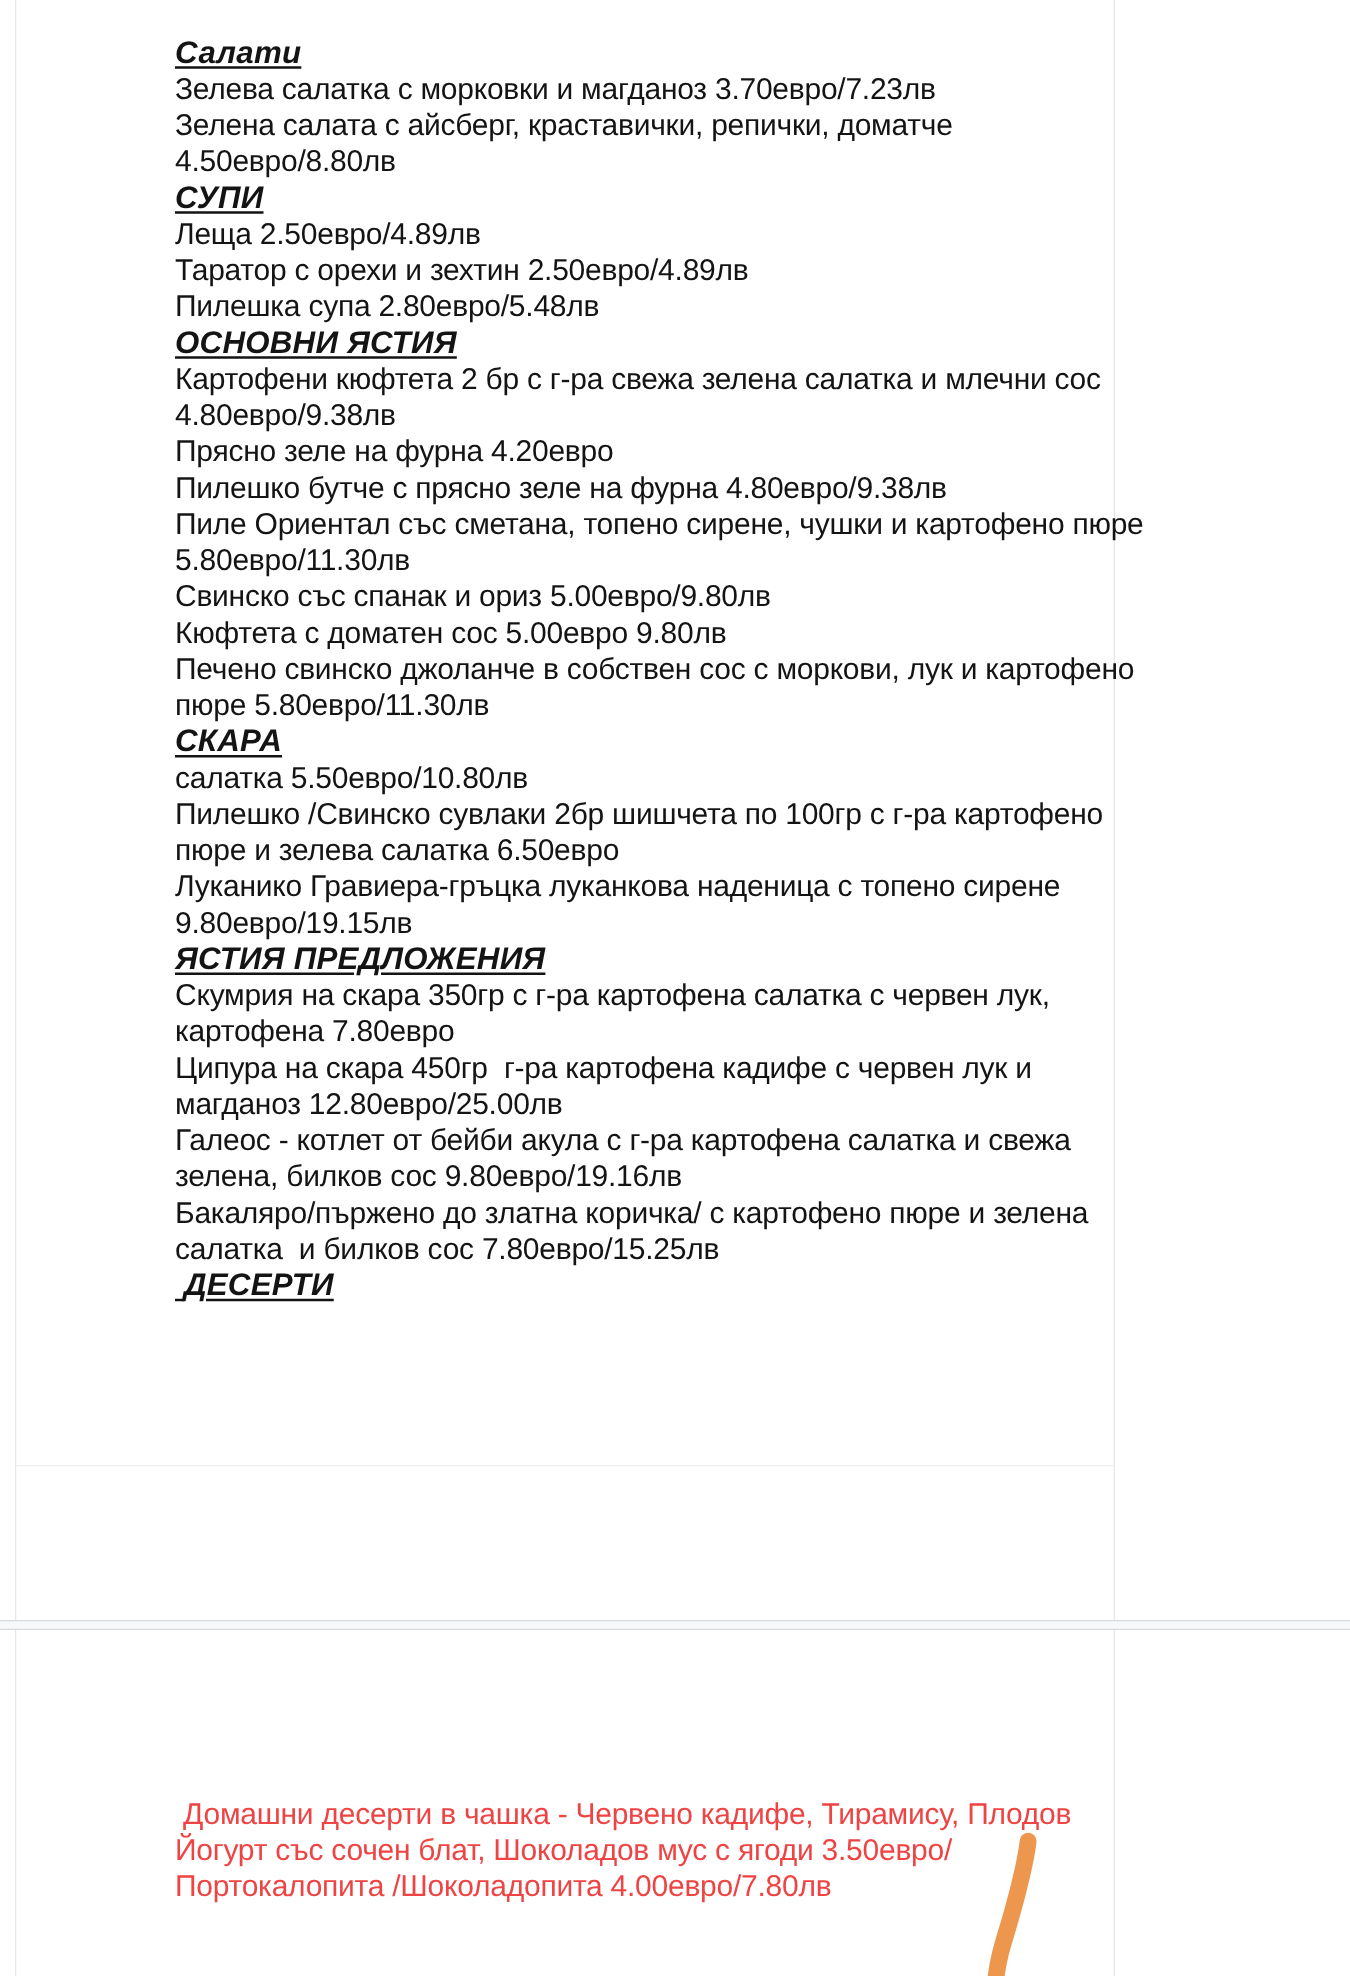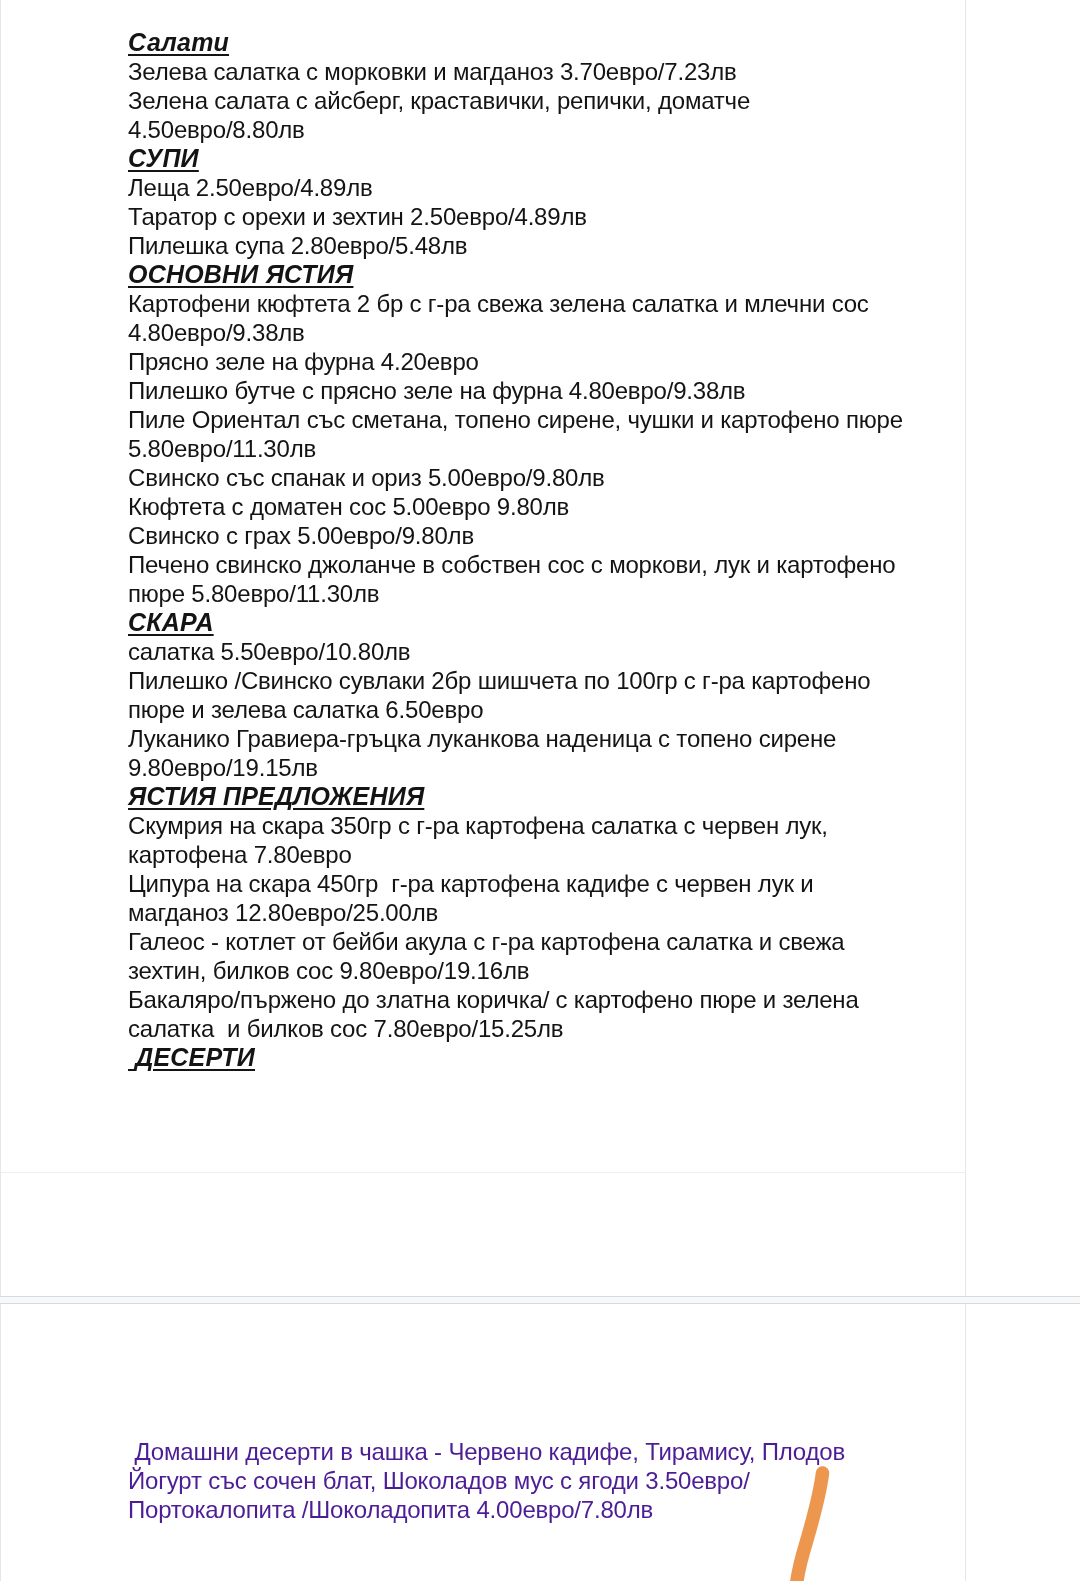--- a/index.html
+++ b/index.html
@@ -13,8 +13,8 @@
   }
   .page {
     position: absolute;
-    left: 0;
-    width: 966px;
+    left: 12px;
+    width: 880px;
     background: #ffffff;
     border-left: 1px solid #e6e7e9;
     border-right: 1px solid #e6e7e9;

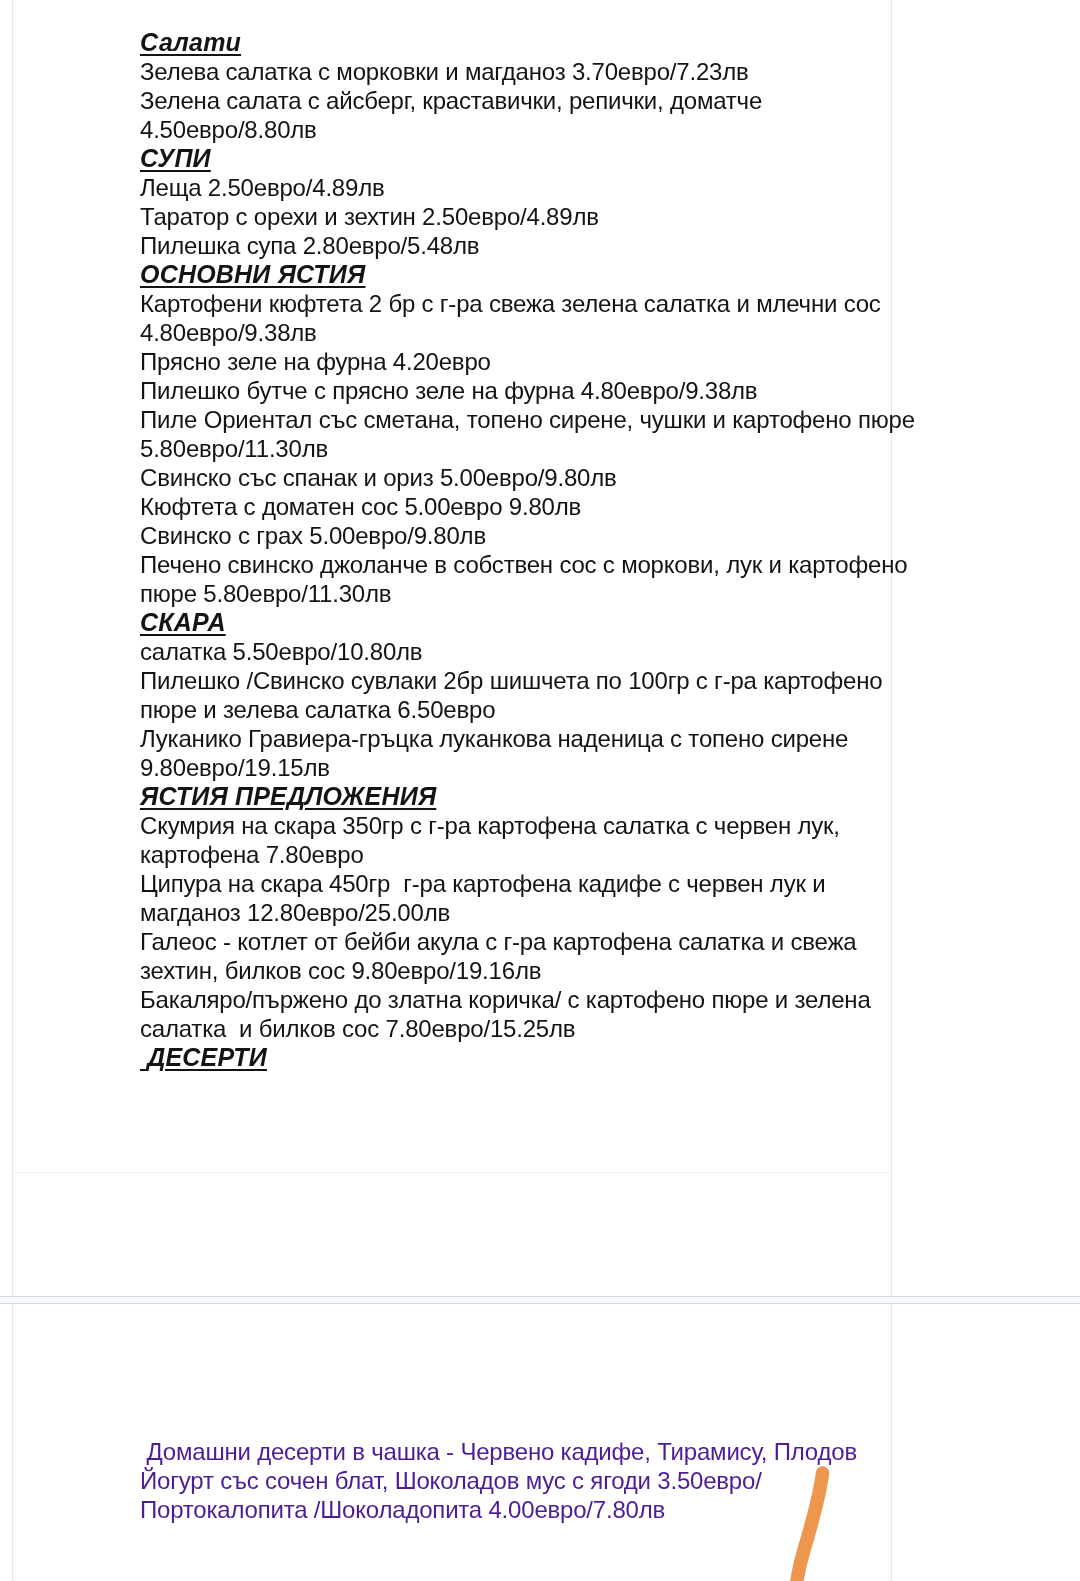--- a/index.html
+++ b/index.html
@@ -123,7 +123,6 @@
 
       <div class="mline item">Кюфтета с доматен сос 5.00евро 9.80лв</div>
 
-      <div class="mline item">Свинско с грах 5.00евро/9.80лв</div>
 
       <div class="mline item">Печено свинско джоланче в собствен сос с моркови, лук и картофено</div>
 

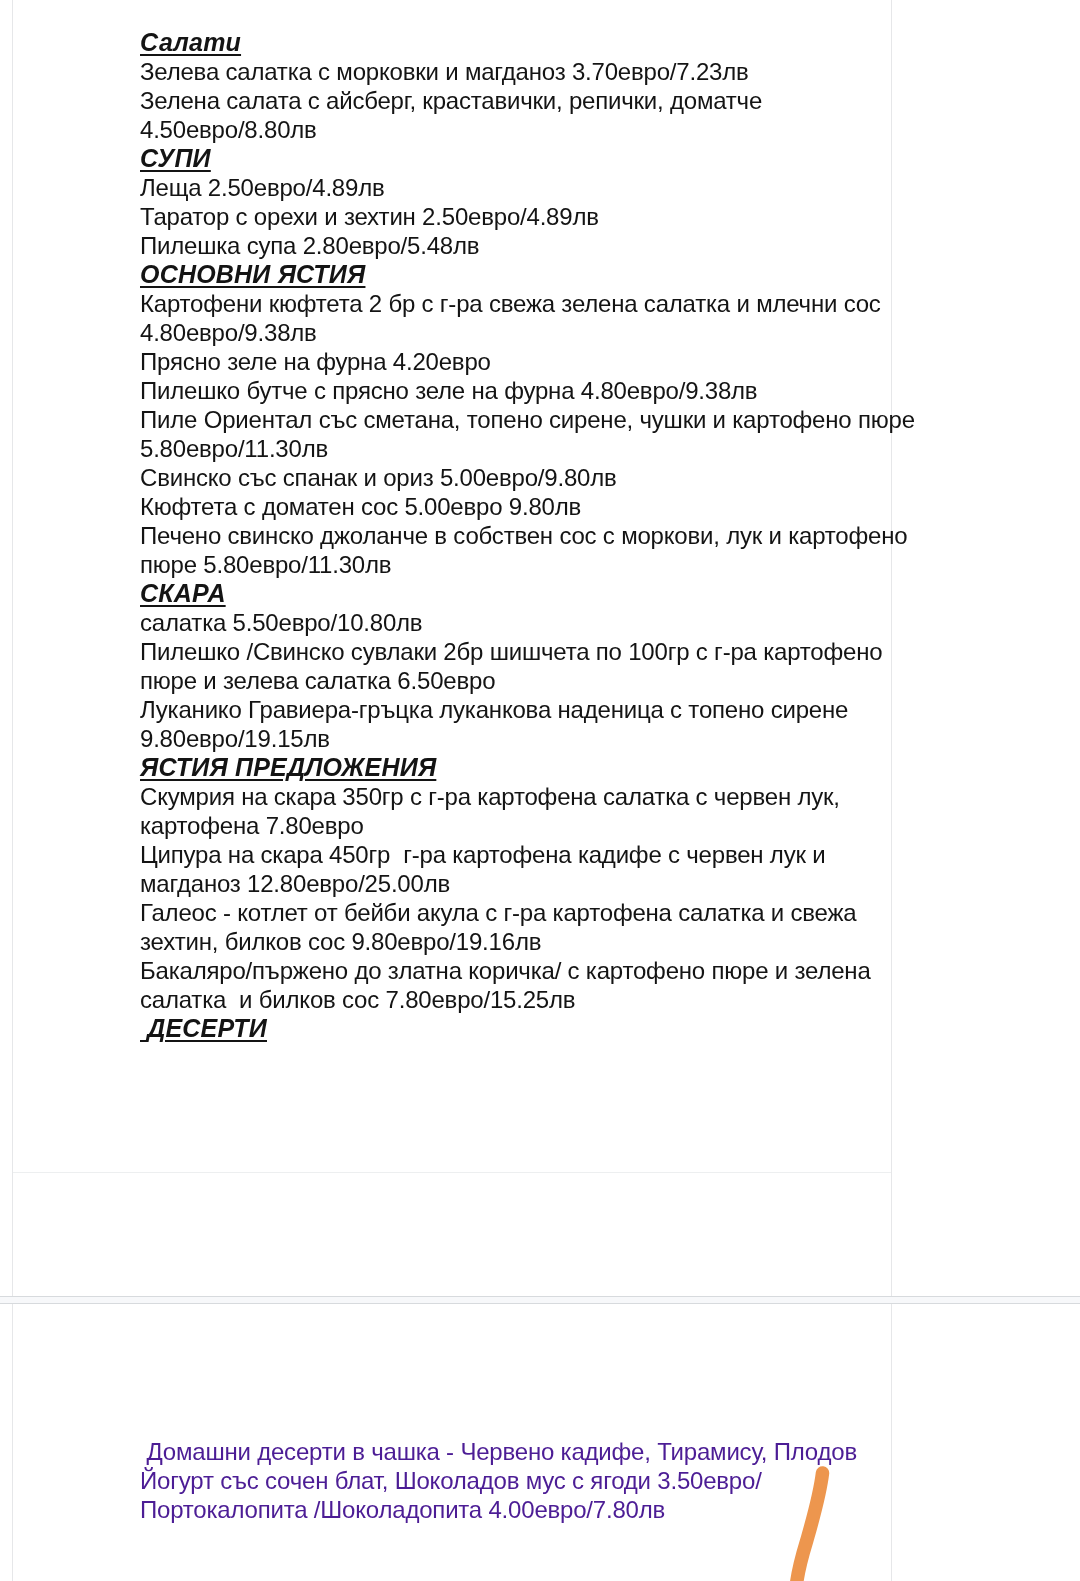--- a/index.html
+++ b/index.html
@@ -155,7 +155,7 @@
 
       <div class="mline item">Галеос - котлет от бейби акула с г-ра картофена салатка и свежа</div>
 
-      <div class="mline item">зехтин, билков сос 9.80евро/19.16лв</div>
+      <div class="mline item">зелена, билков сос 9.80евро/19.16лв</div>
 
       <div class="mline item">Бакаляро/пържено до златна коричка/ с картофено пюре и зелена</div>
 

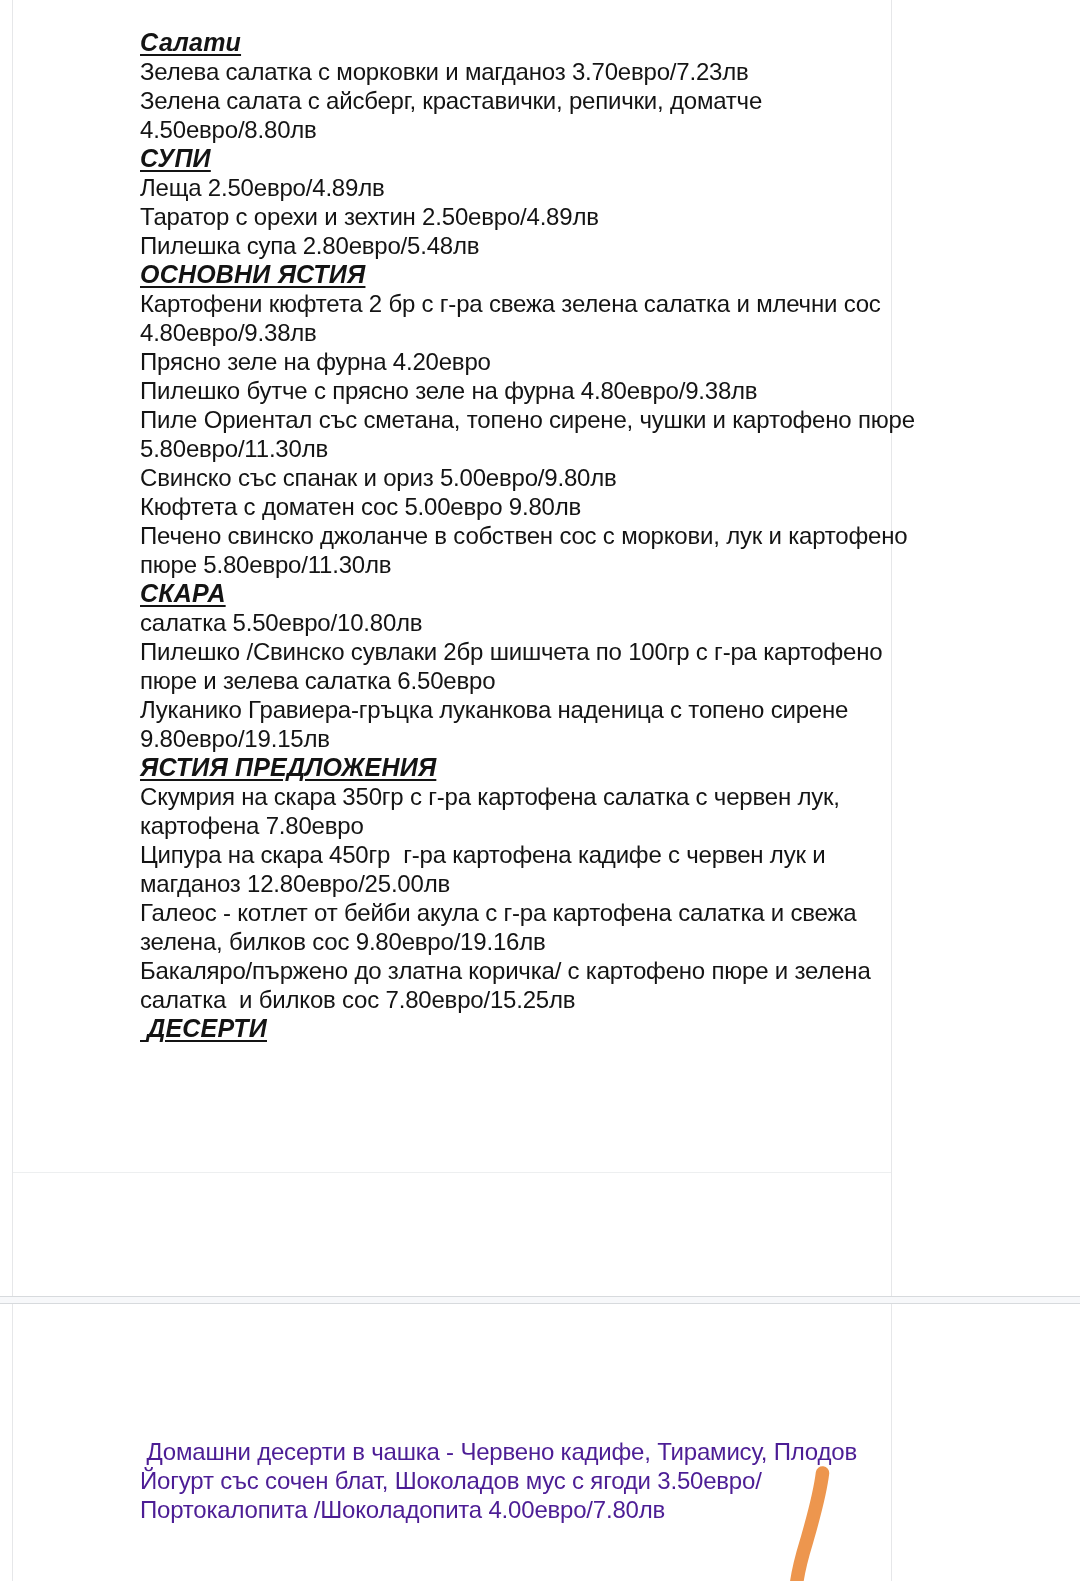--- a/index.html
+++ b/index.html
@@ -68,7 +68,7 @@
     left: 127px;
     top: 133px;
     width: 880px;
-    color: #4c1d95;
+    color: #ef4444;
     font-size: 24px;
     line-height: 29px;
     letter-spacing: -0.2px;

